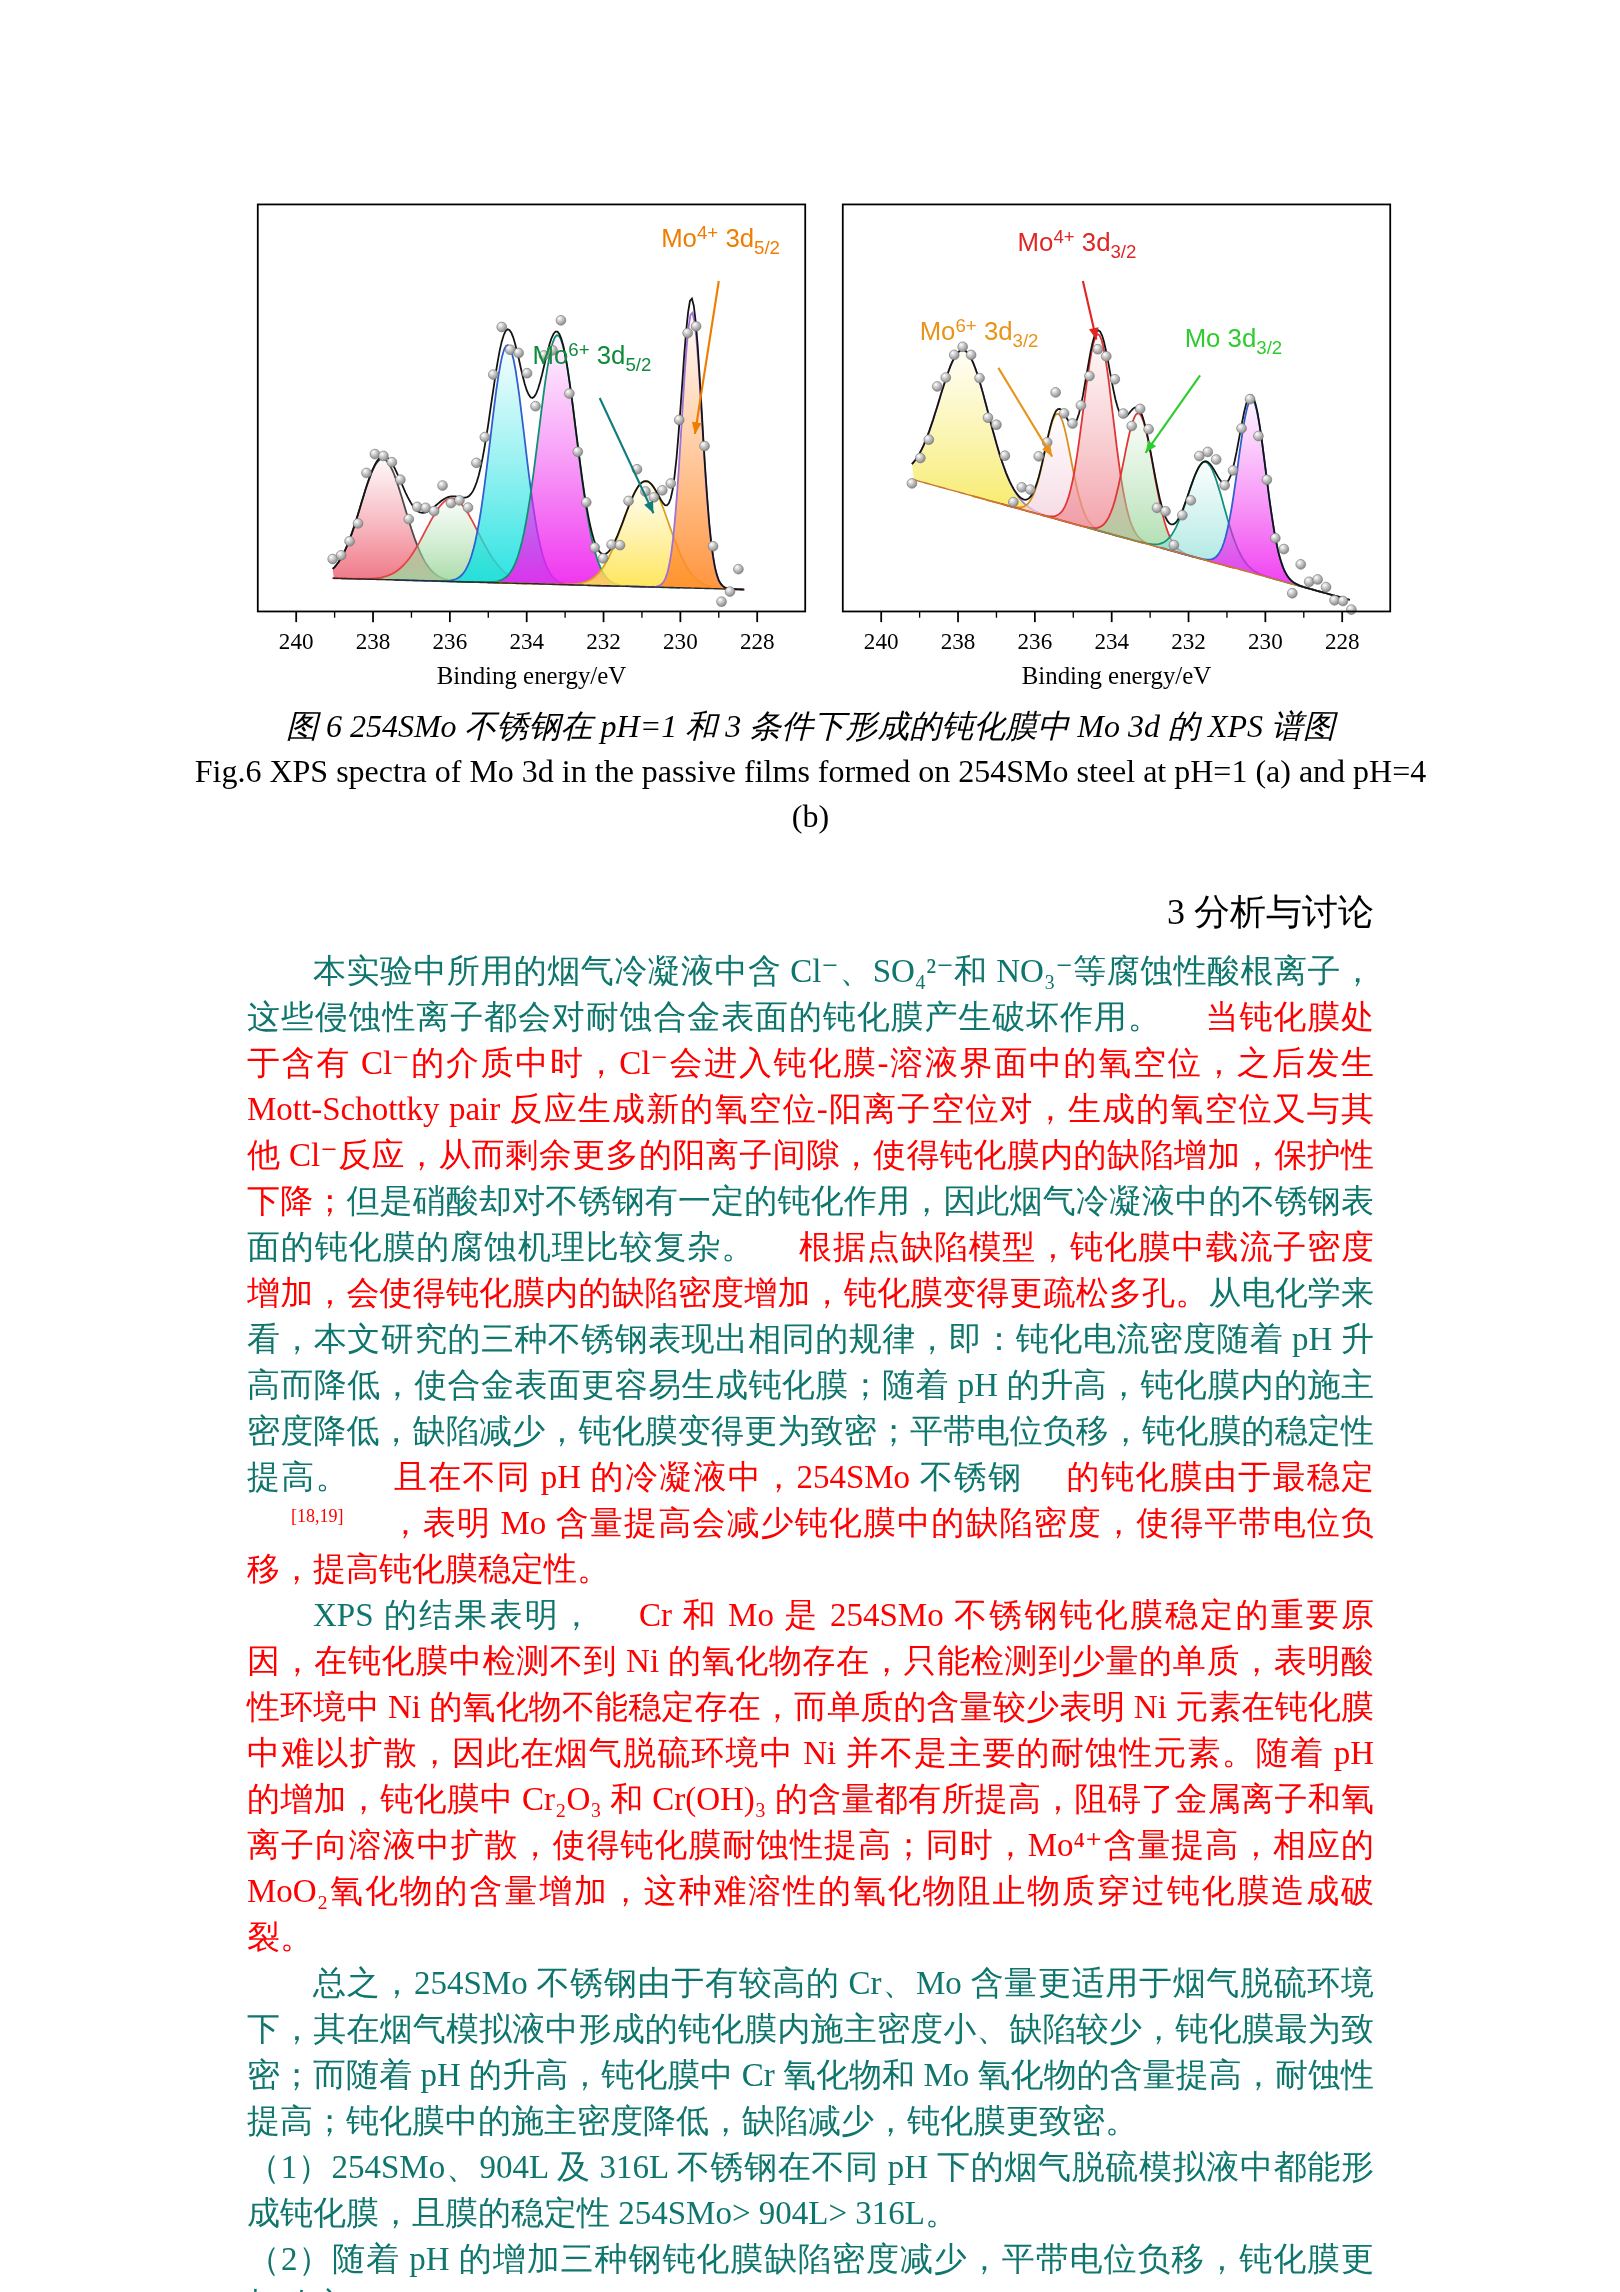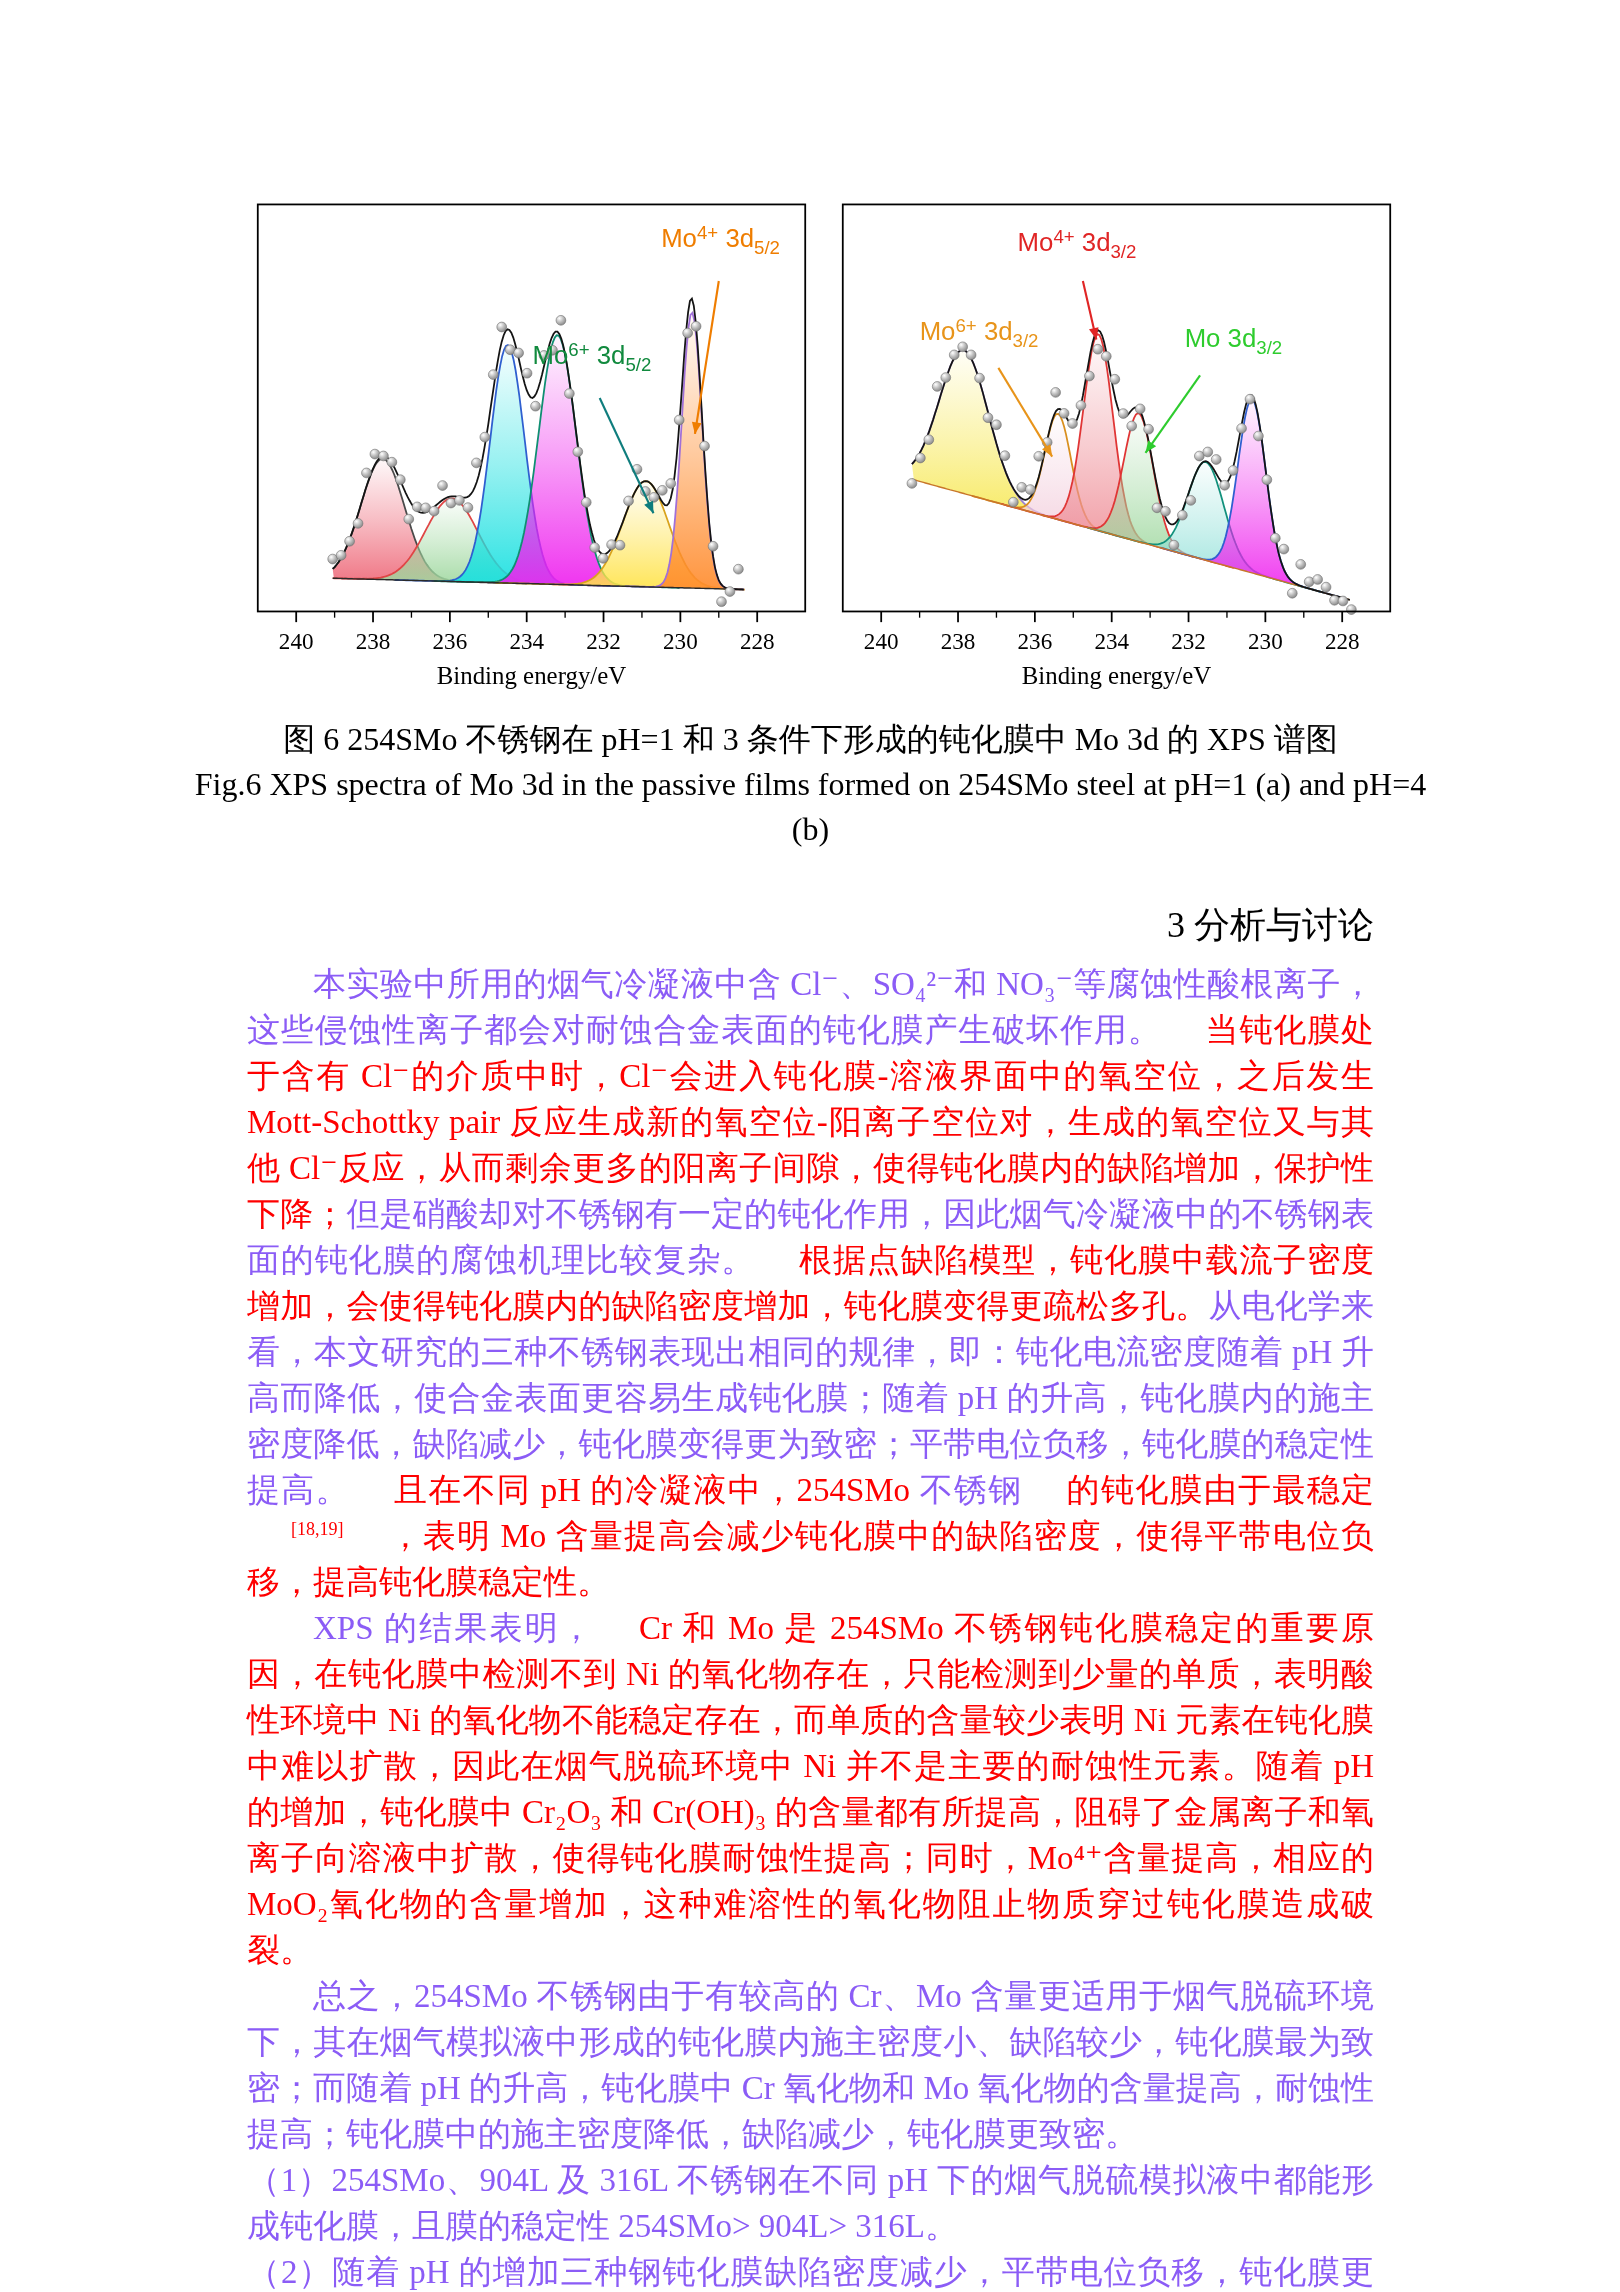--- a/index.html
+++ b/index.html
@@ -15,7 +15,7 @@
     width:1318px;margin:0 auto;text-align:center;
     font-size:32px;line-height:45px;
   }
-  .caption.first{margin-top:16px;}
+  .caption.first{margin-top:3px;font-style:italic;}
   .content{margin:0 247px;}
   h2.sec-heading{
     font-size:36px;font-weight:normal;margin:50px 0 12.5px 0;line-height:46px;text-align:right;

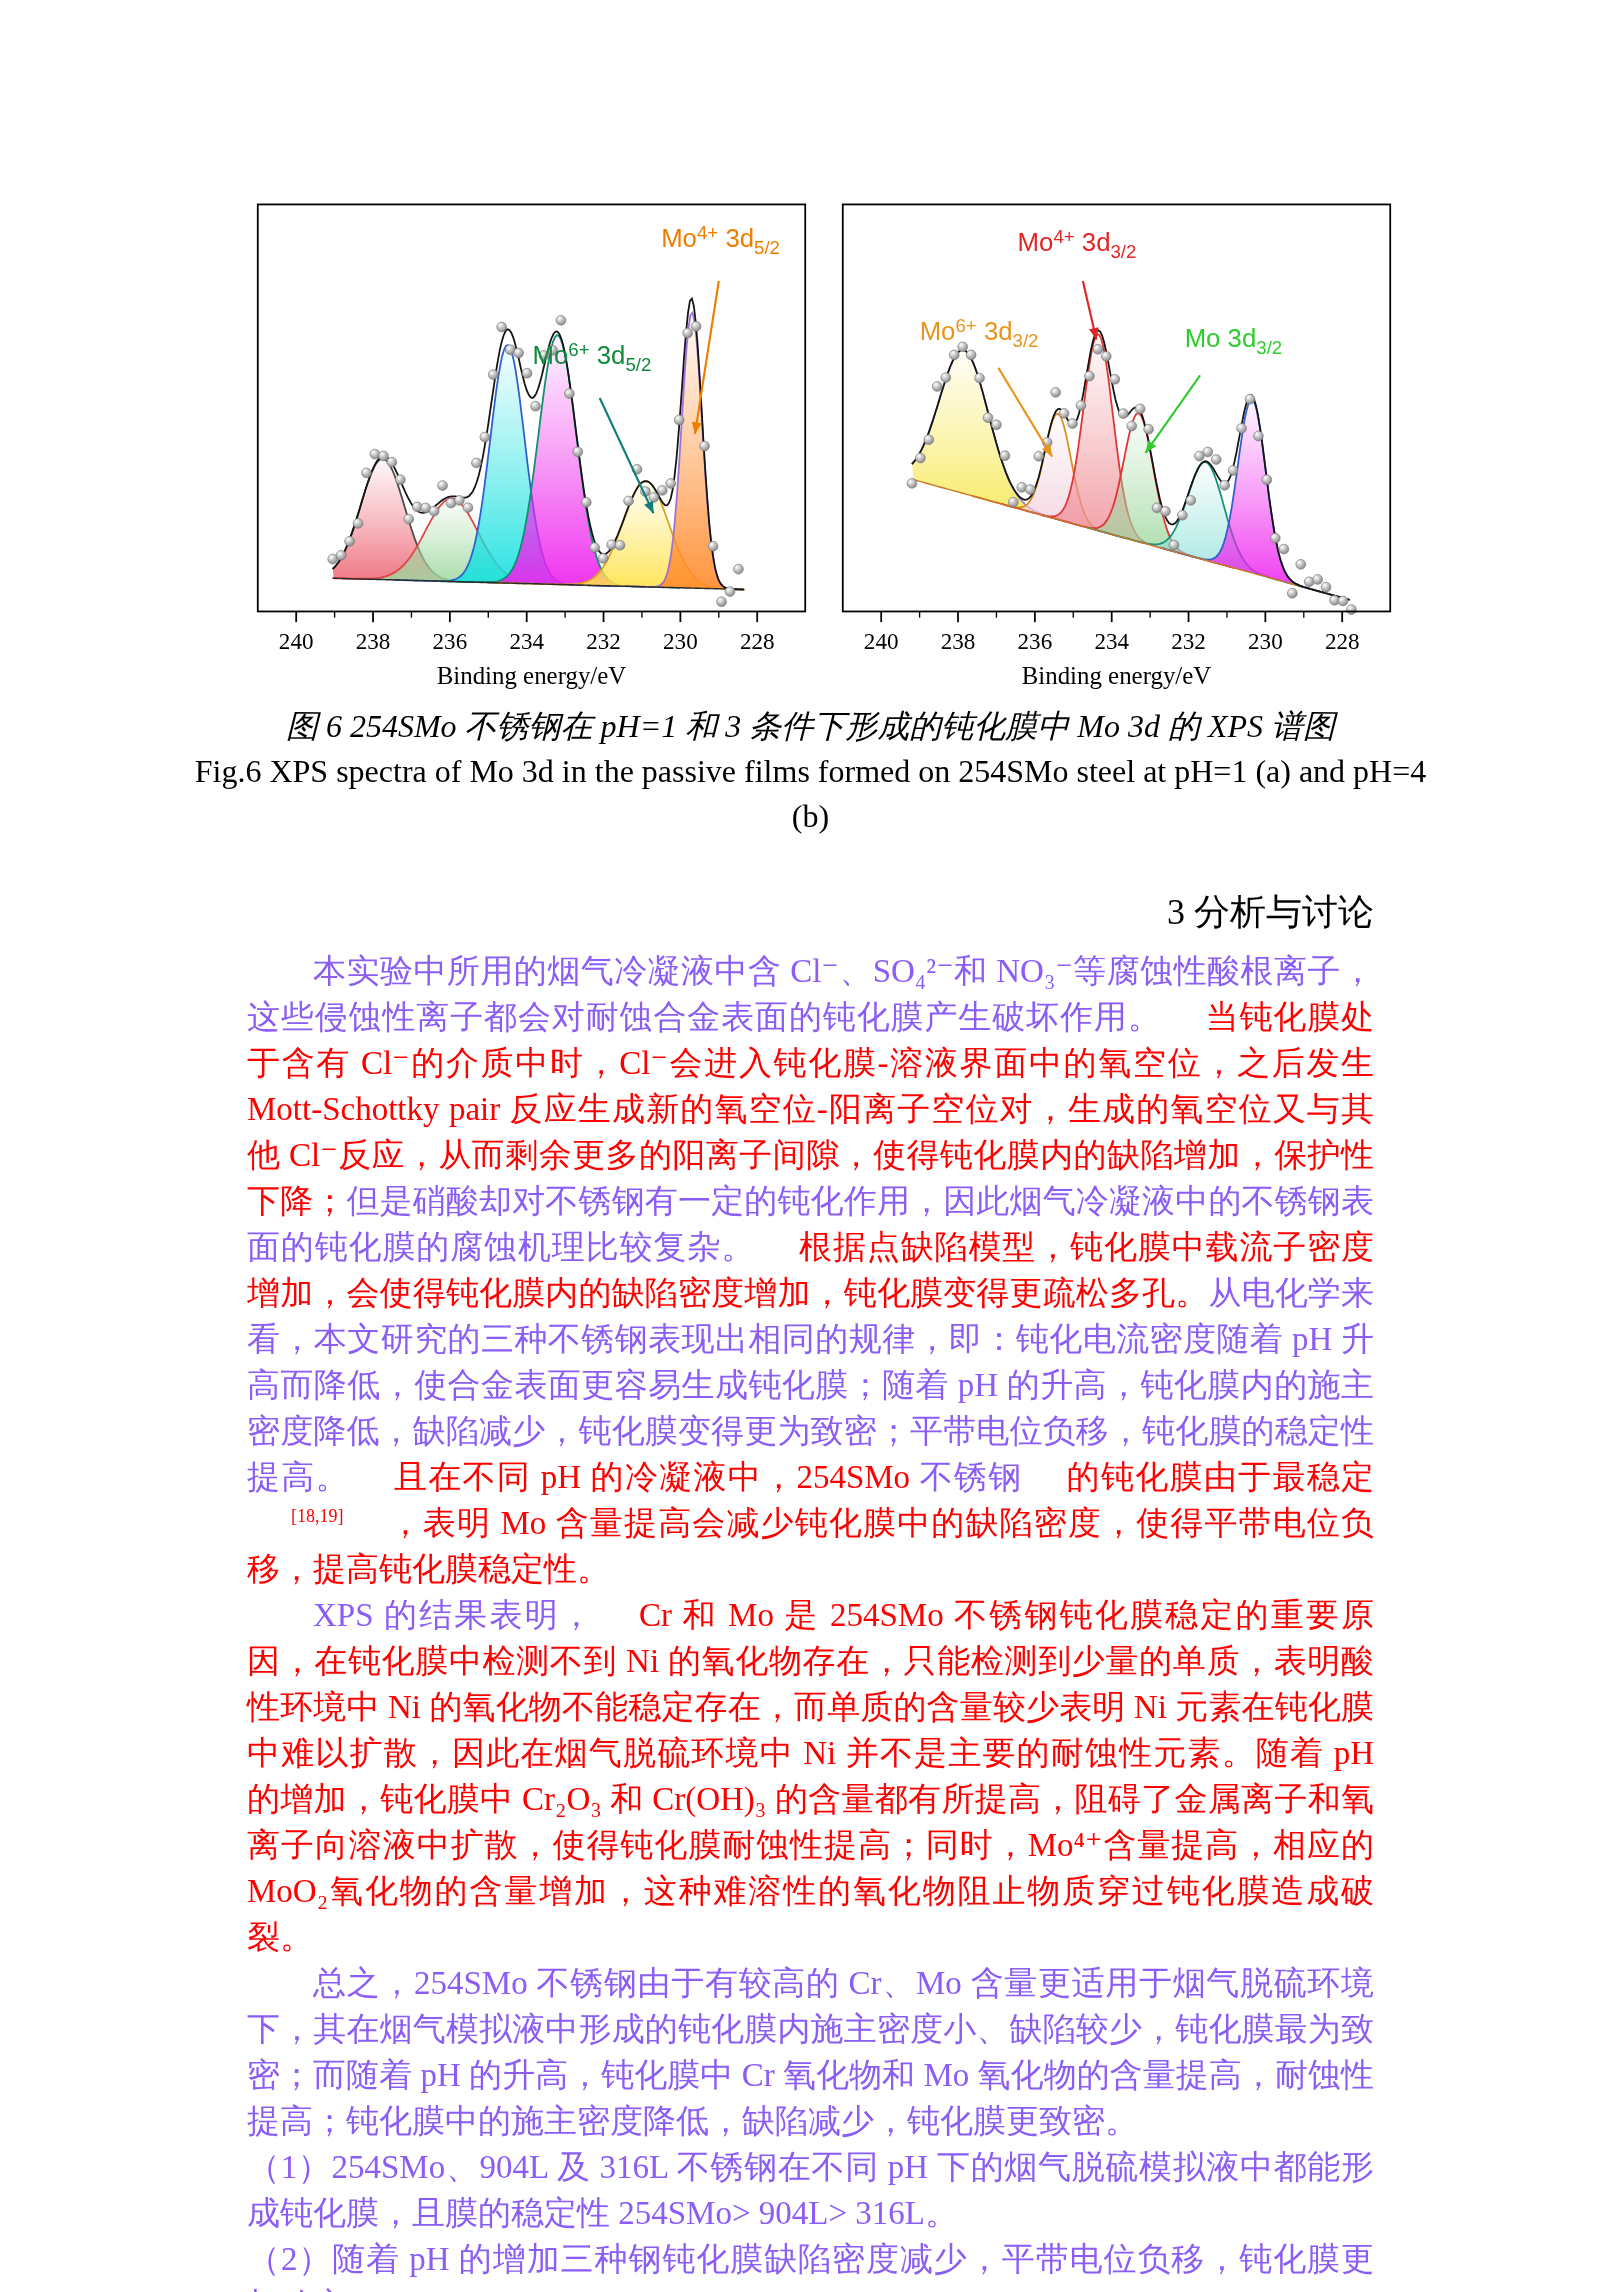--- a/index.html
+++ b/index.html
@@ -23,7 +23,7 @@
   .para{font-size:33px;line-height:46px;text-align:justify;margin:0;}
   .para.indent{text-indent:2em;}
   .red{color:#fe0000;margin-left:44px;}
-  .blk{color:#8b5cf6;}
+  .blk{color:#0f766e;}
   .sup{vertical-align:super;font-size:18px;line-height:0;}
 </style>
 </head>

